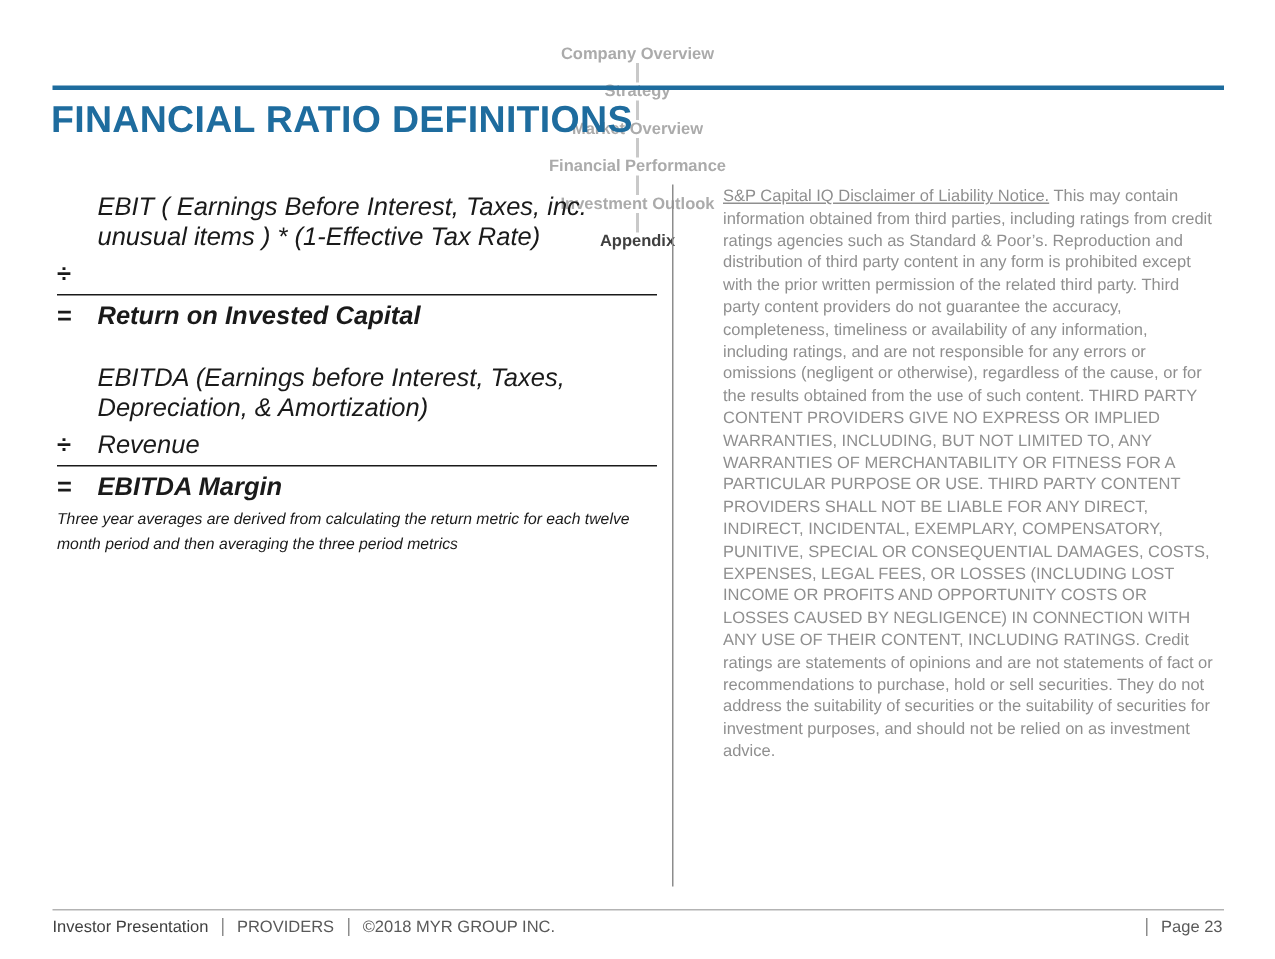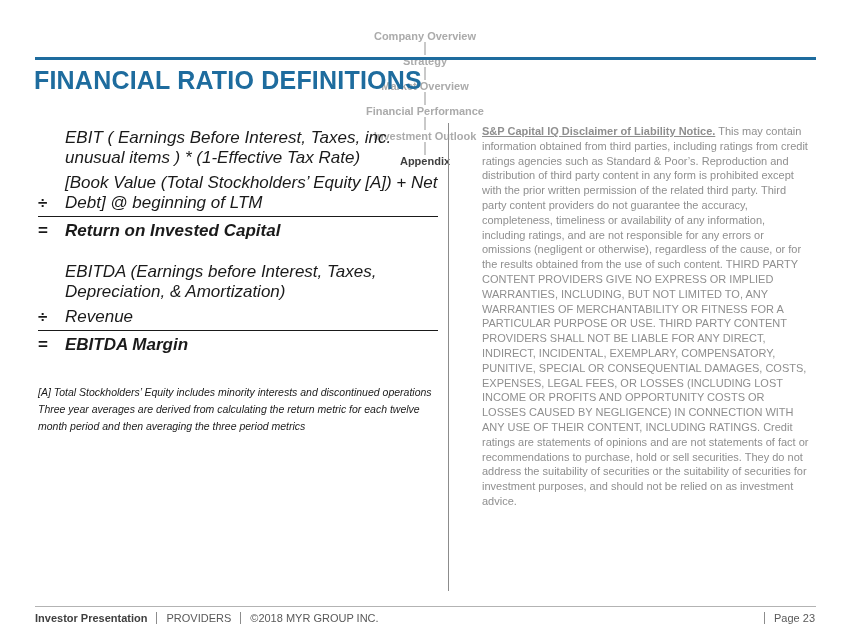--- a/index.html
+++ b/index.html
@@ -67,7 +67,7 @@
   .disclaimer {
     margin: 0; font-size: 11px; line-height: 14.8px; color: #8F8F8F;
   }
-  .disc-heading { font-weight: bold; text-decoration: underline; }
+  .disc-heading { font-weight: normal; text-decoration: underline; }
 
   
   .footer-rule {

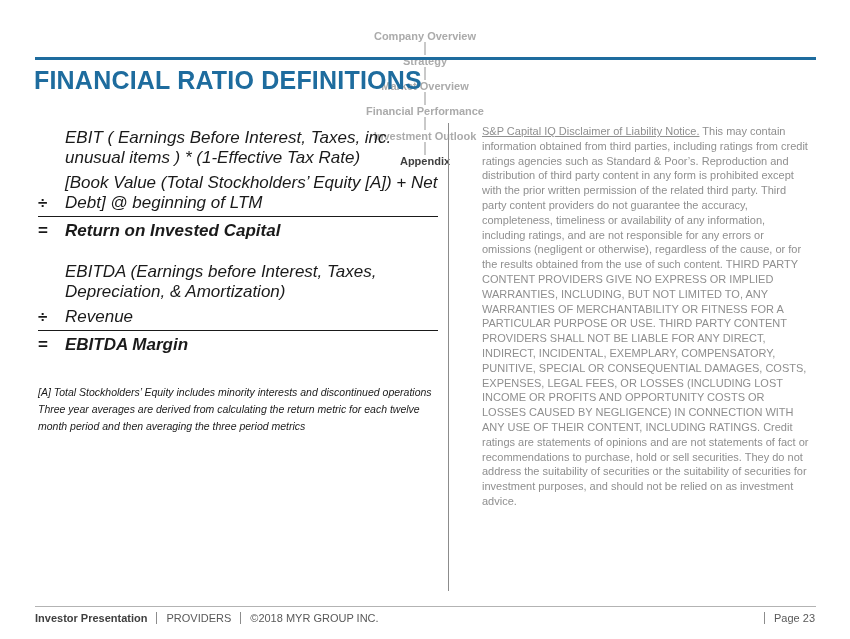--- a/index.html
+++ b/index.html
@@ -117,7 +117,6 @@
       </div>
       <div class="f-row f-underline">
         <span class="f-op">÷</span>
-        <span class="f-text">[Book Value (Total Stockholders’ Equity [A]) + Net Debt] @ beginning of LTM</span>
       </div>
       <div class="f-row f-result">
         <span class="f-op">=</span>

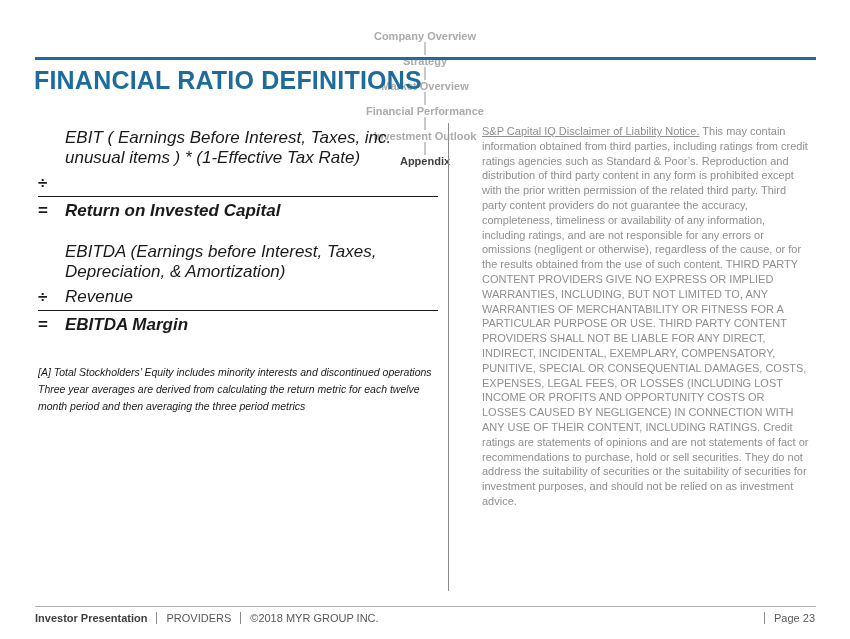--- a/index.html
+++ b/index.html
@@ -139,7 +139,6 @@
       </div>
     </div>
 
-    <p class="footnote footnote-a">[A] Total Stockholders’ Equity includes minority interests and discontinued operations</p>
     <p class="footnote footnote-avg">Three year averages are derived from calculating the return metric for each twelve month period and then averaging the three period metrics</p>
   </div>
 

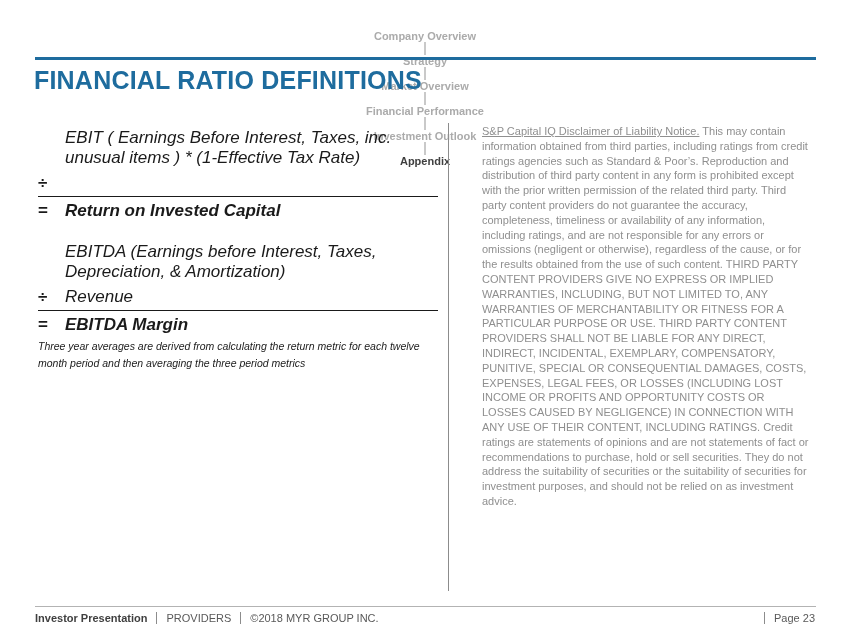--- a/index.html
+++ b/index.html
@@ -80,7 +80,7 @@
     font-size: 11px; color: #595959;
   }
   .footer-left, .footer-right { display: flex; align-items: center; }
-  .footer-title { font-weight: bold; color: #3F3F3F; }
+  .footer-title { font-weight: normal; color: #3F3F3F; }
   .footer-sep {
     width: 1px; height: 12px; background: #8C8C8C;
     margin: 0 9px; display: inline-block;

